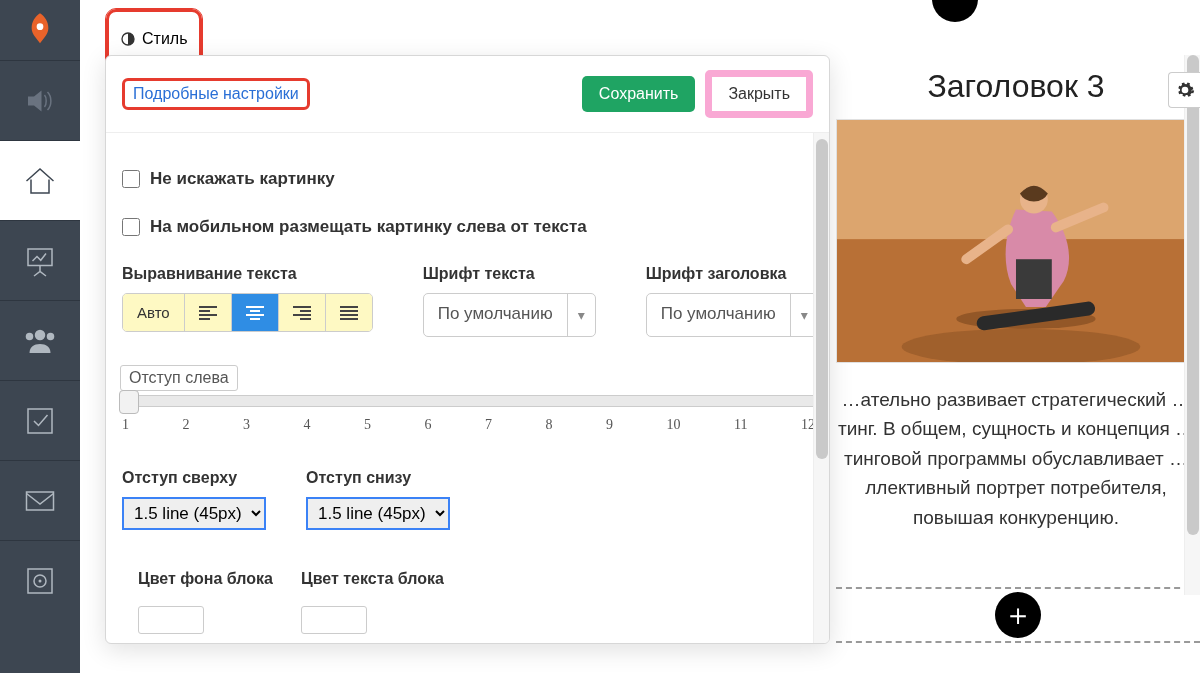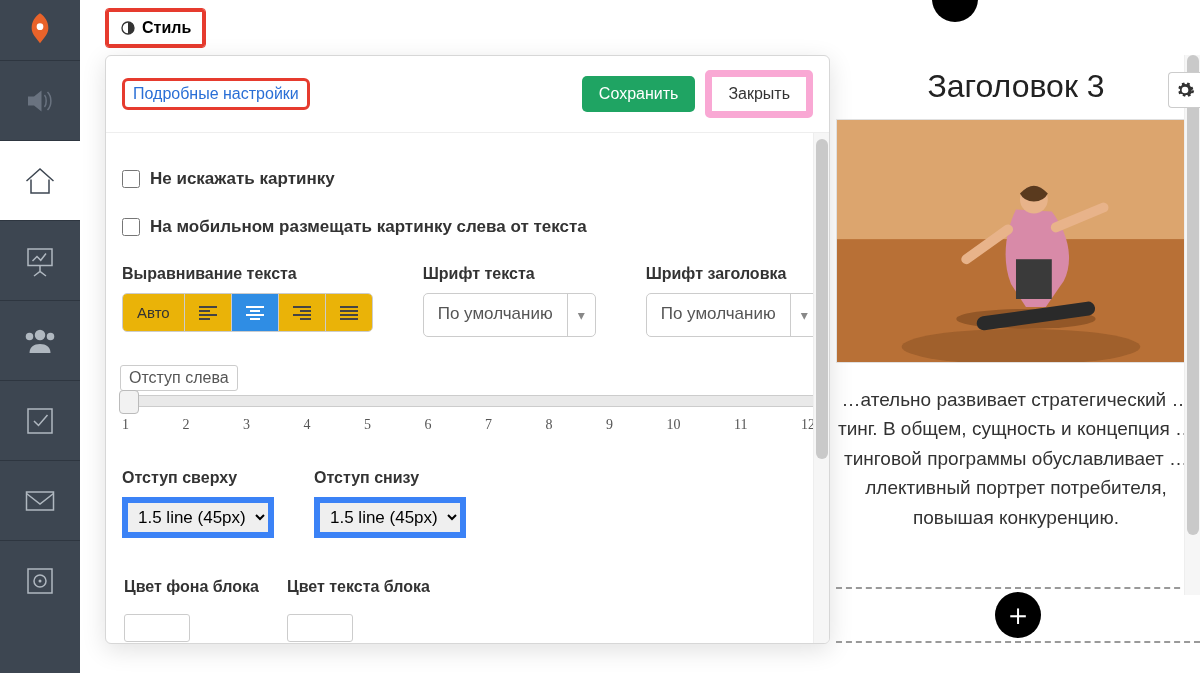--- a/index.html
+++ b/index.html
@@ -21,7 +21,7 @@
 
 .topbar { position: absolute; left: 105px; top: 8px; display: flex; gap: 8px; }
 .topbar .tbtn { border: 1px solid #ccc; border-radius: 5px; background: #fff; padding: 6px 12px; font-size: 16px; display: inline-flex; align-items: center; gap: 6px; cursor: pointer; }
-.topbar .tbtn.highlight { box-shadow: 0 0 0 3px #e63b2e inset; border-color: #e63b2e; border-radius: 4px; padding: 10px 14px; font-weight: bold; }
+.topbar .tbtn.highlight { box-shadow: 0 0 0 3px #e63b2e inset; border-color: #e63b2e; border-radius: 11px; padding: 21px 14px; }
 .topbar .tbtn svg { width: 16px; height: 16px; }
 
 

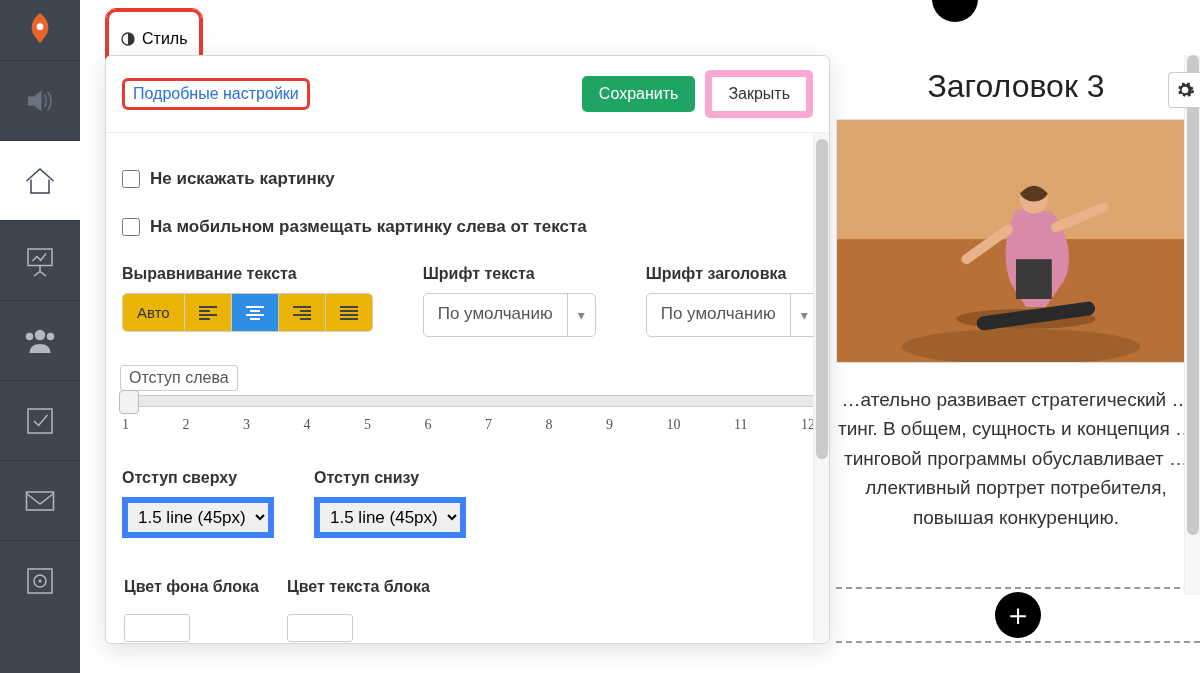--- a/index.html
+++ b/index.html
@@ -46,7 +46,7 @@
 .lbl { font-weight: 700; font-size: 16px; }
 
 .btn-group { display: inline-flex; border: 1px solid #ccc; border-radius: 5px; overflow: hidden; }
-.btn-group .seg { padding: 10px 14px; border-right: 1px solid #ccc; background: #eab308; cursor: pointer; display: flex; align-items: center; justify-content: center; font-size: 15px; }
+.btn-group .seg { padding: 10px 14px; border-right: 1px solid #ccc; background: #fef9c3; cursor: pointer; display: flex; align-items: center; justify-content: center; font-size: 15px; }
 .btn-group .seg:last-child { border-right: none; }
 .btn-group .seg.active { background: #2f8de4; color: #fff; }
 .btn-group .seg svg { width: 18px; height: 14px; }

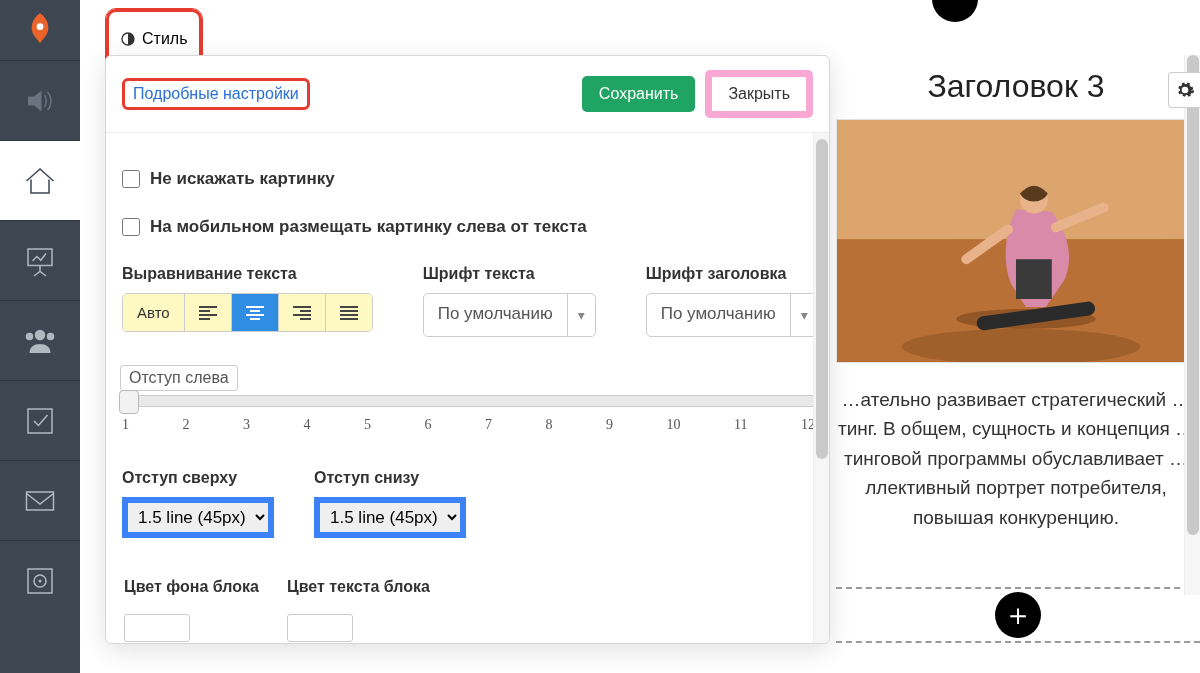--- a/index.html
+++ b/index.html
@@ -64,7 +64,7 @@
 .slider-ticks { display: flex; justify-content: space-between; margin-top: 10px; padding: 0 2px; font-size: 14px; color: #555; font-family: Georgia, 'Times New Roman', serif; }
 
 .row2 { display: flex; gap: 40px; margin-left: 6px; margin-top: 36px; }
-.native-select { font-size: 17px; padding: 4px 6px; border: 6px solid #3b82f6; background: #efefef; }
+.native-select { font-size: 17px; padding: 4px 6px; border: 2px solid #3b82f6; background: #efefef; }
 
 .row-colors { display: flex; gap: 28px; margin-left: 8px; margin-top: 40px; }
 .swatch { width: 66px; height: 28px; border: 1px solid #ccc; border-radius: 3px; background: #fff; margin-top: 8px; }

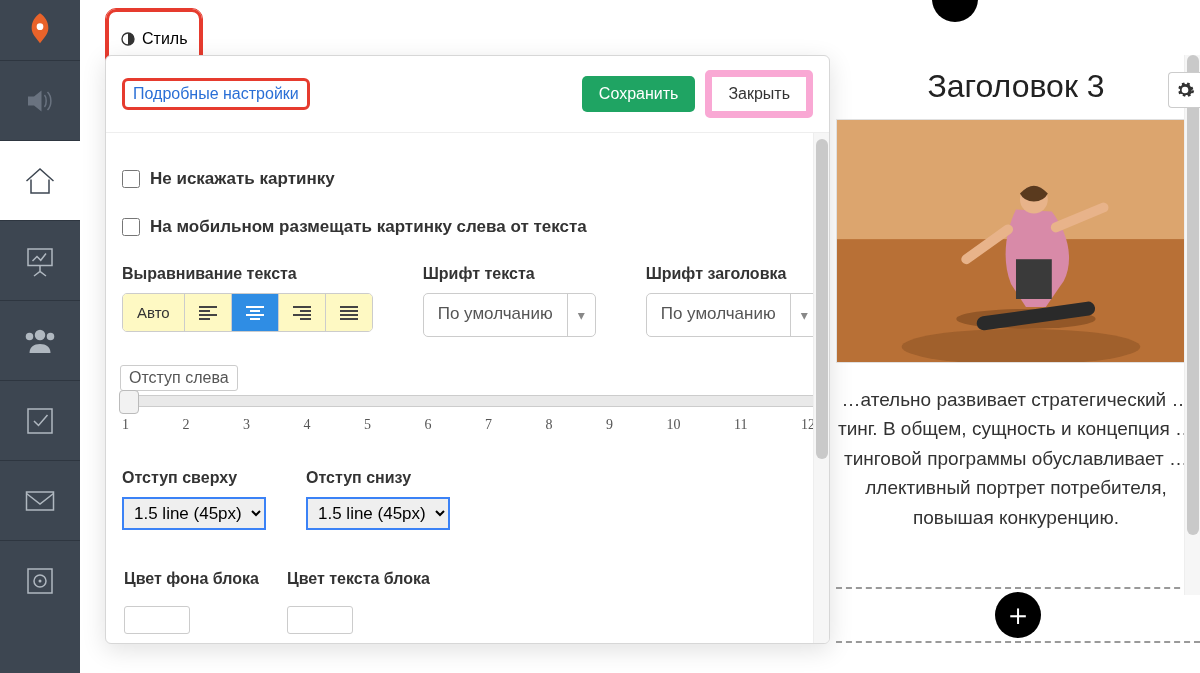--- a/index.html
+++ b/index.html
@@ -66,7 +66,7 @@
 .row2 { display: flex; gap: 40px; margin-left: 6px; margin-top: 36px; }
 .native-select { font-size: 17px; padding: 4px 6px; border: 2px solid #3b82f6; background: #efefef; }
 
-.row-colors { display: flex; gap: 28px; margin-left: 8px; margin-top: 40px; }
+.row-colors { display: flex; gap: 28px; margin-left: 22px; margin-top: 40px; }
 .swatch { width: 66px; height: 28px; border: 1px solid #ccc; border-radius: 3px; background: #fff; margin-top: 8px; }
 
 

